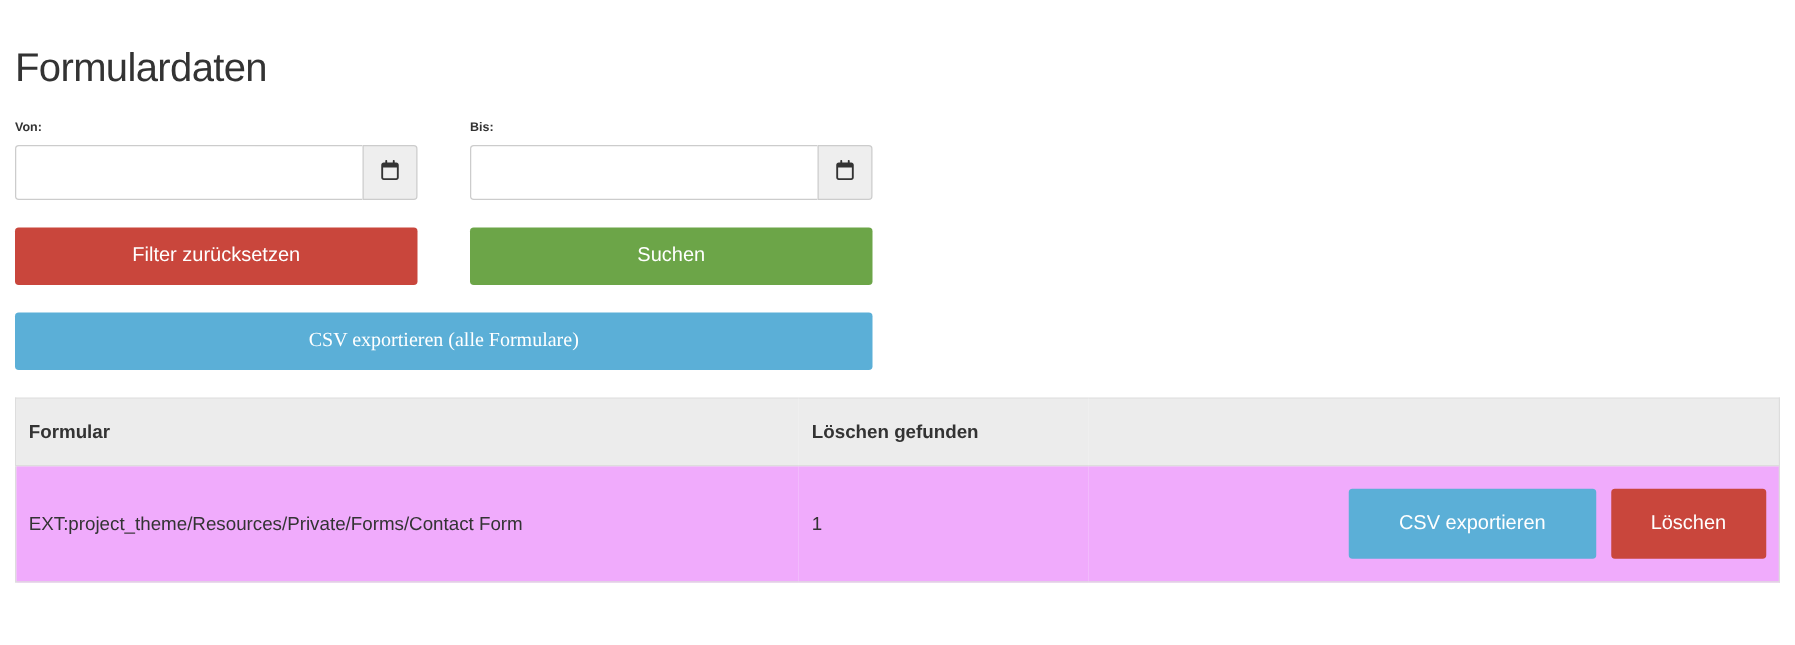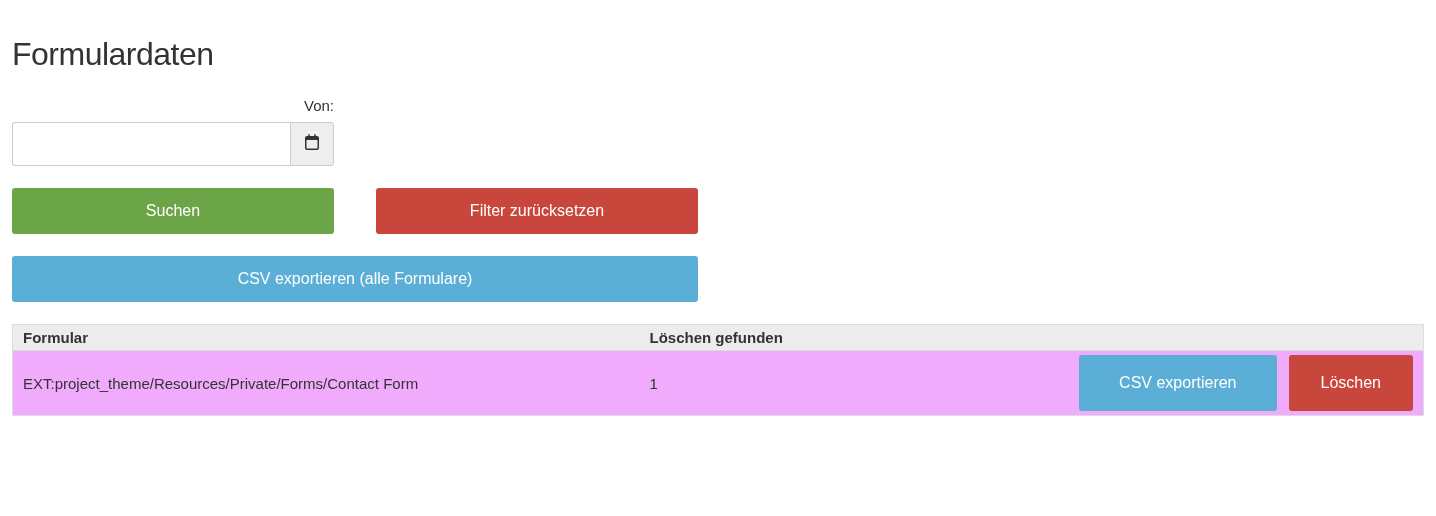--- a/index.html
+++ b/index.html
@@ -27,10 +27,9 @@
     flex-direction: column;
   }
   .filter-label {
-    font-weight: 400;
-    font-size: 15px;
+    font-weight: 700;
+    font-size: 10px;
     margin-bottom: 8px;
-    text-align: right;
   }
   .input-group {
     display: flex;

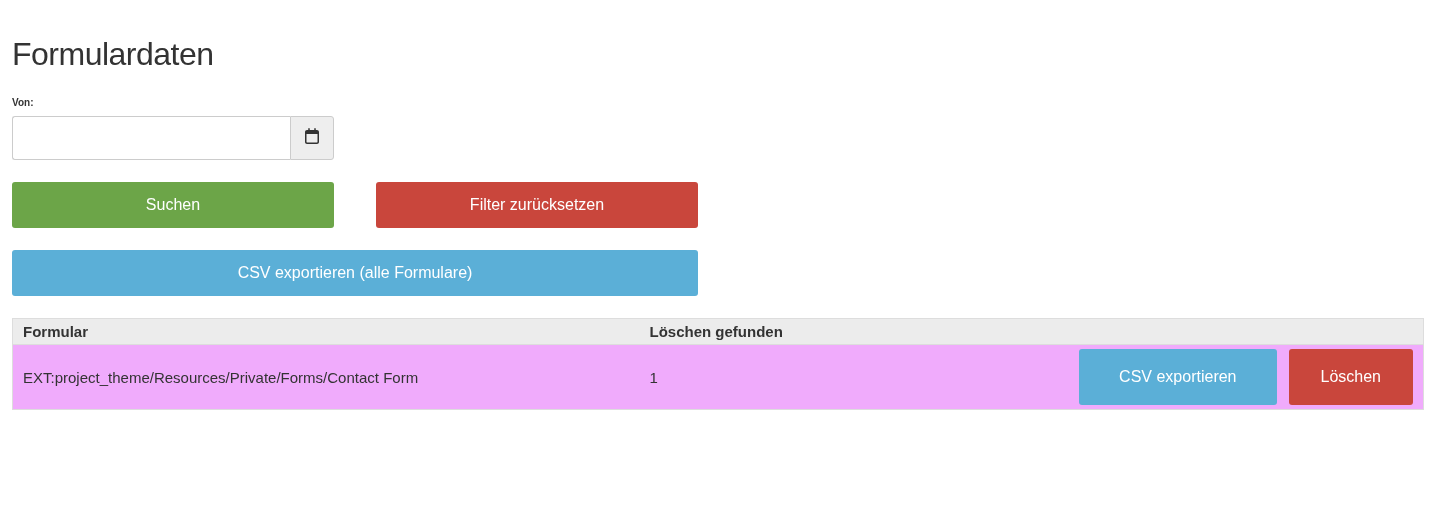--- a/index.html
+++ b/index.html
@@ -129,6 +129,19 @@
       </span>
     </div>
   </div>
+  <div class="filter-group">
+    <label class="filter-label">Bis:</label>
+    <div class="input-group">
+      <input type="text" value="" style="">
+      <span class="addon">
+        <span>
+          <svg viewBox="0 0 448 512">
+              <path d="M152 64h144V24c0-13.3 10.7-24 24-24s24 10.7 24 24v40h40c35.3 0 64 28.7 64 64v320c0 35.3-28.7 64-64 64H64c-35.3 0-64-28.7-64-64V128c0-35.3 28.7-64 64-64h40V24c0-13.3 10.7-24 24-24s24 10.7 24 24v40zM48 192v256c0 8.8 7.2 16 16 16h320c8.8 0 16-7.2 16-16V192H48z"></path>
+            </svg>
+        </span>
+      </span>
+    </div>
+  </div>
 </div>
 
 <div class="action-row">

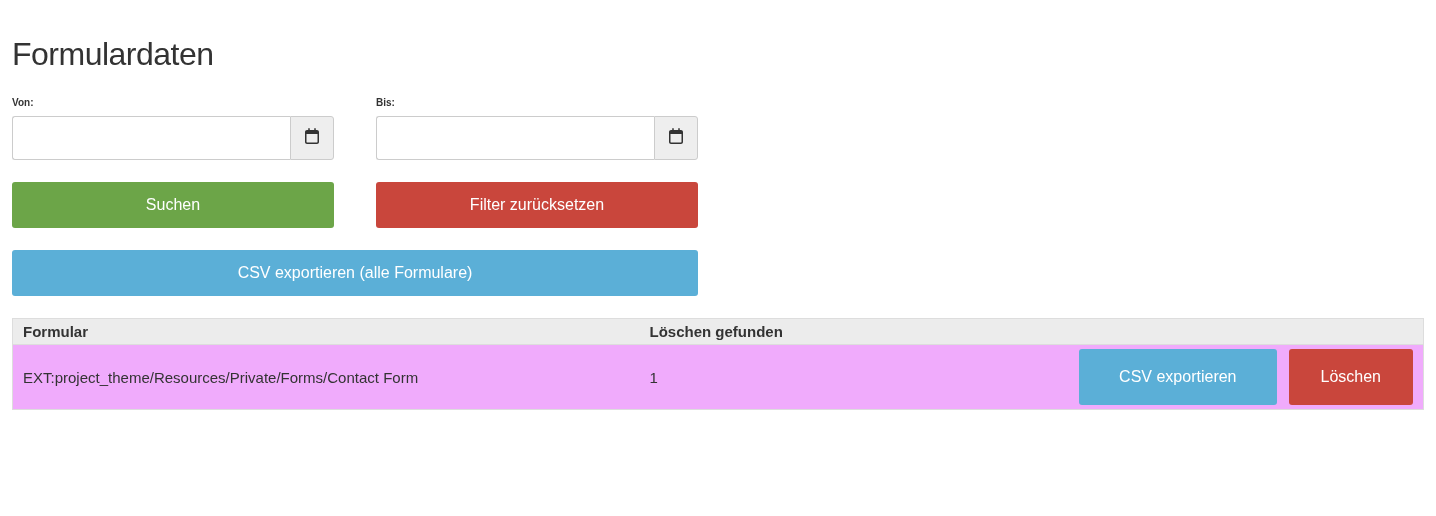--- a/index.html
+++ b/index.html
@@ -145,8 +145,8 @@
 </div>
 
 <div class="action-row">
+  <button class="btn btn-danger">Filter zurücksetzen</button>
   <button class="btn btn-success">Suchen</button>
-  <button class="btn btn-danger">Filter zurücksetzen</button>
 </div>
 
 <div class="action-row">

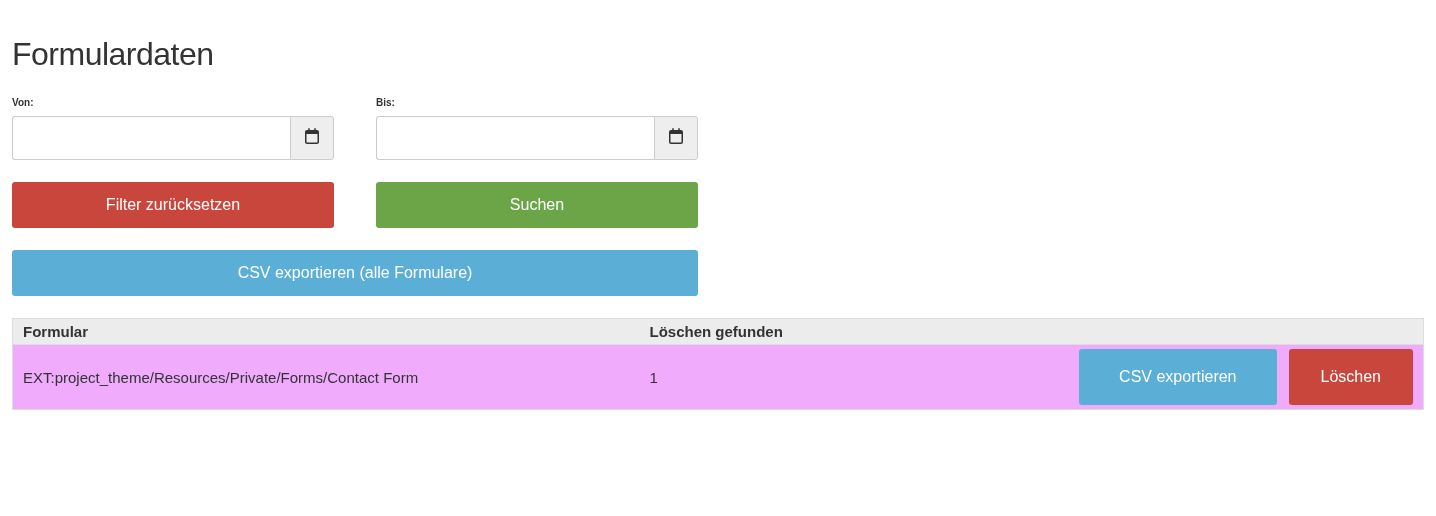--- a/index.html
+++ b/index.html
@@ -78,6 +78,7 @@
   .btn-info    { background: #5bafd7; }
   .btn-wide {
     width: 686px;
+    font-family: Liberation Serif, serif;
   }
   .table-wrap { margin-top: 22px; }
   table {

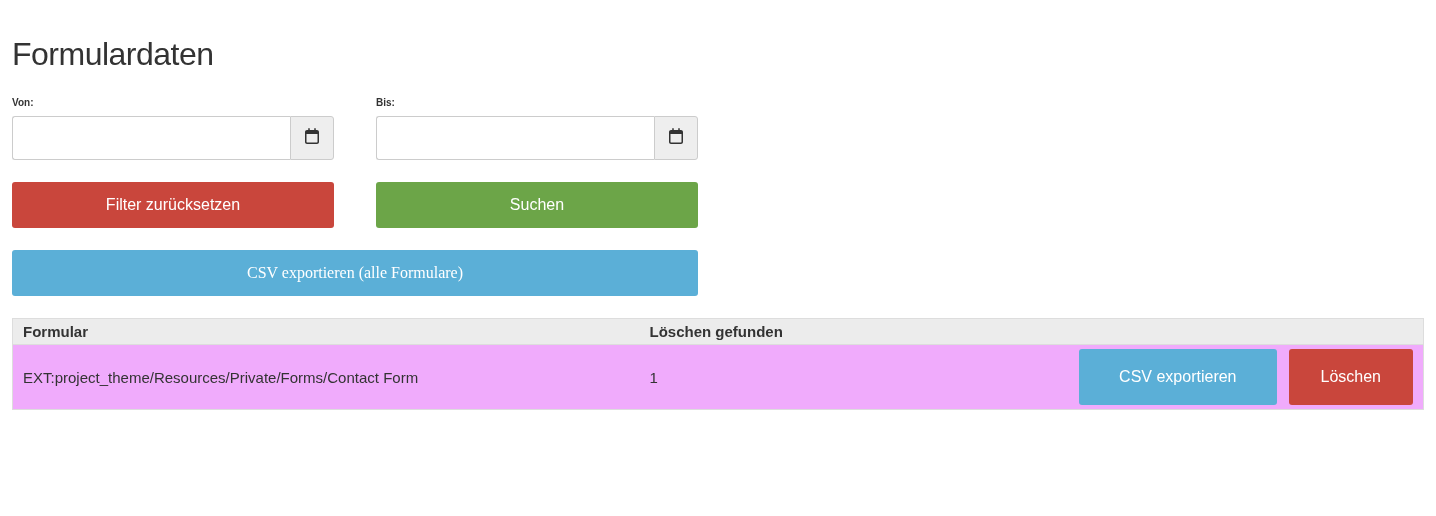--- a/index.html
+++ b/index.html
@@ -88,7 +88,7 @@
     font-size: 15px;
   }
   th, td {
-    padding: 4px 10px;
+    padding: 18px 10px;
     text-align: left;
     border-top: 1px solid #ddd;
   }

